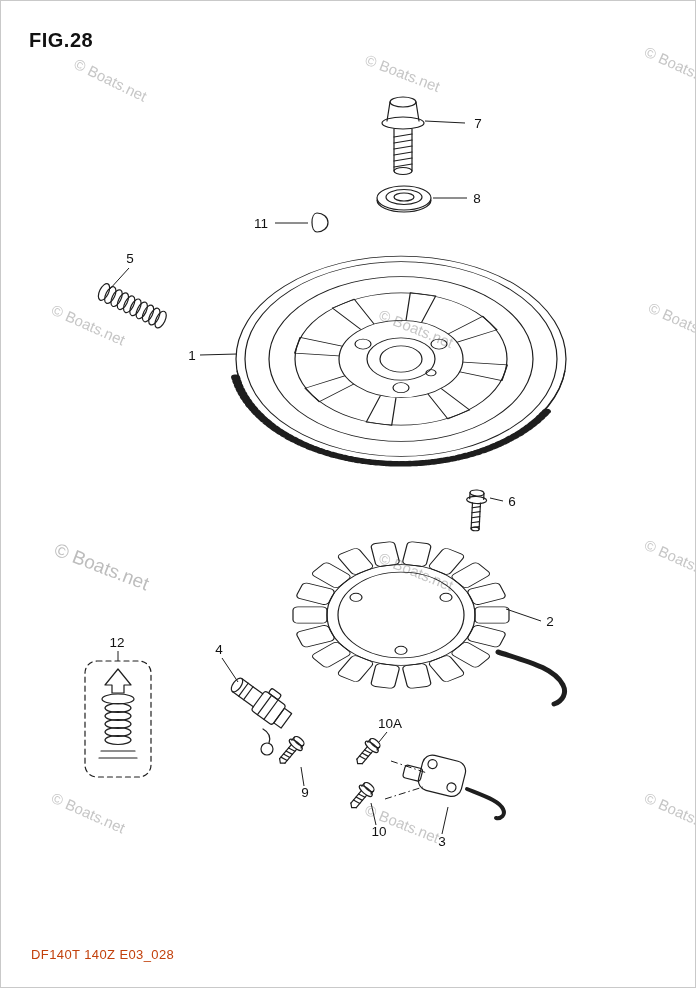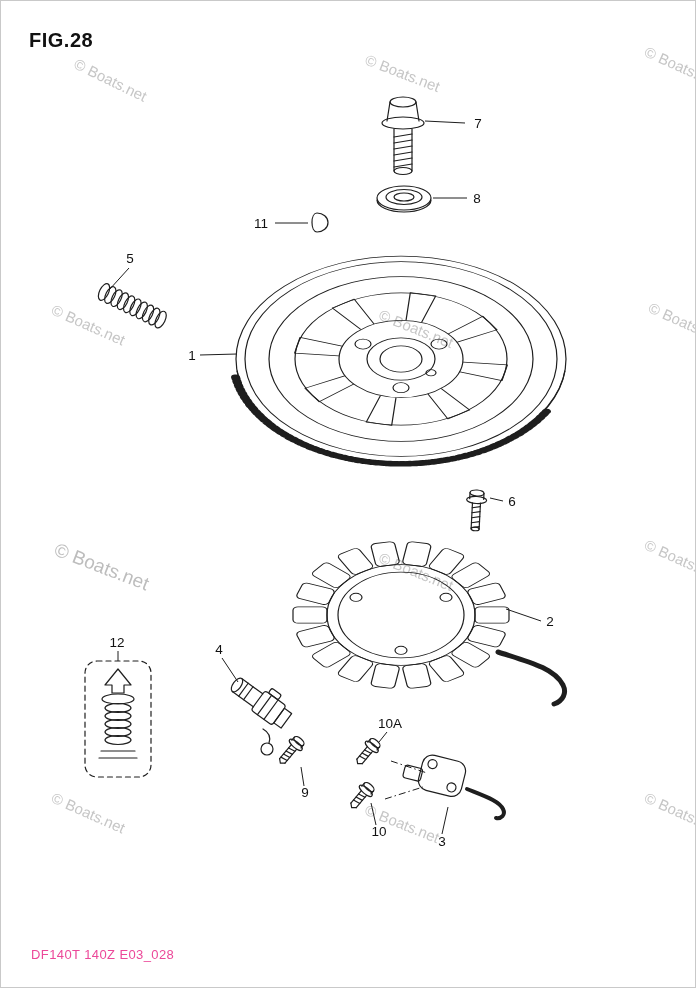--- a/index.html
+++ b/index.html
@@ -28,7 +28,7 @@
   .wm.big{font-size:19px;color:#bdbdbd;}
   .footer{
     position:absolute;left:30px;bottom:22px;
-    color:#ec4899;font-size:13px;line-height:21px;
+    color:#c2410c;font-size:13px;line-height:21px;
     letter-spacing:.4px;
   }
   svg.art{position:absolute;left:0;top:0;}

